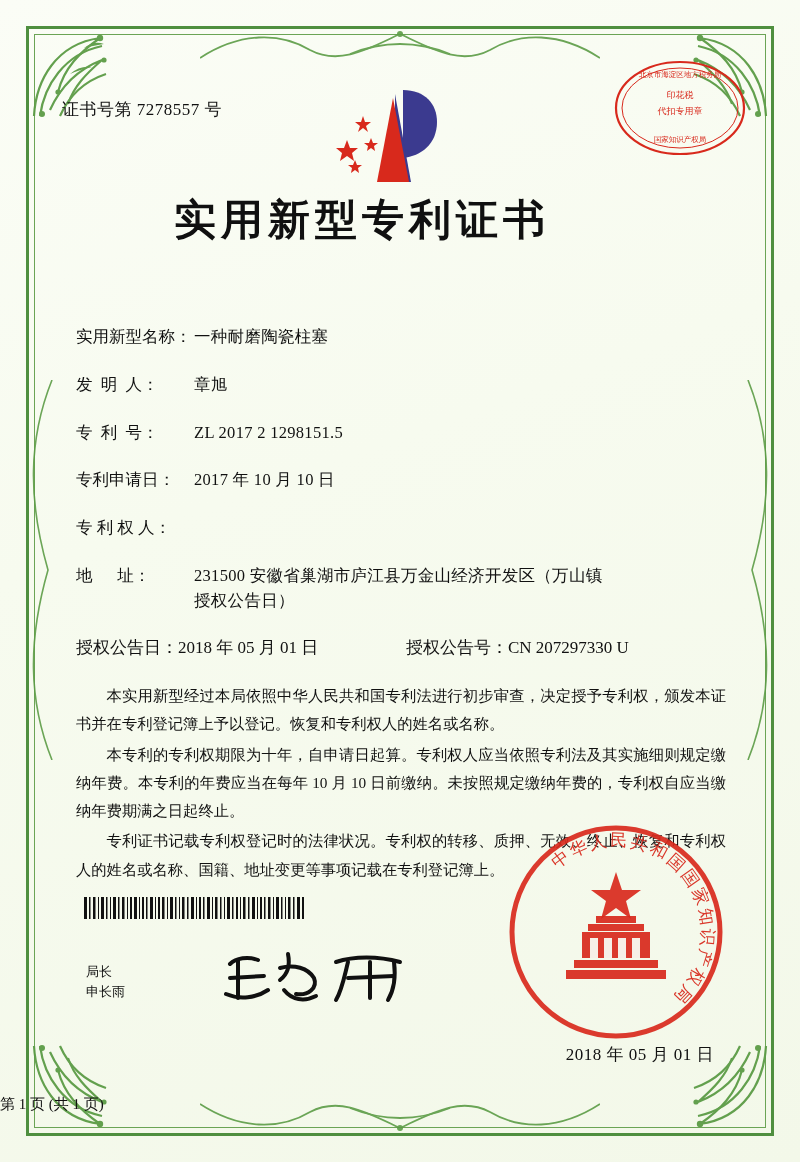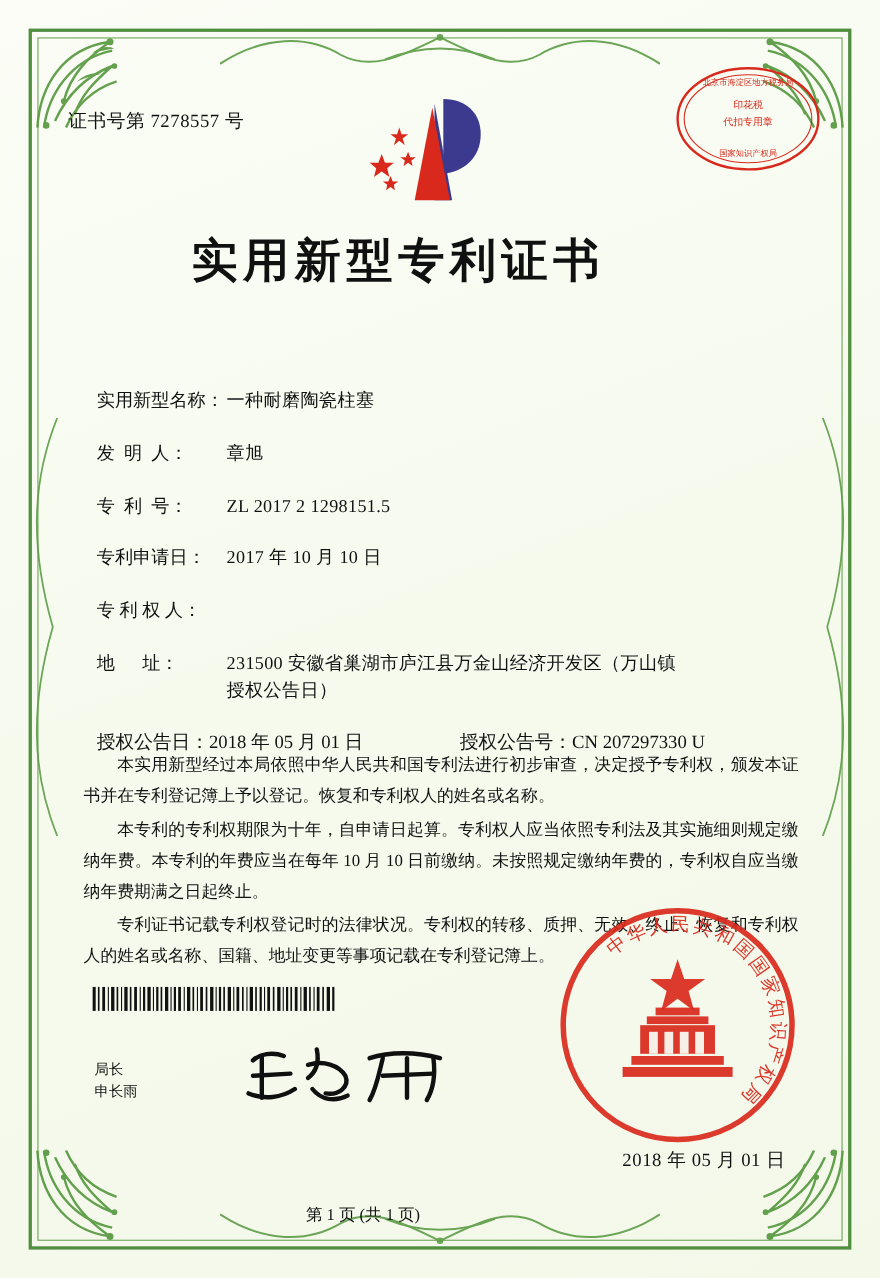--- a/index.html
+++ b/index.html
@@ -87,7 +87,7 @@
   
   .title {
     position: absolute;
-    left: 0; top: 209px;
+    left: 0; top: 192px;
     width: 724px;
     text-align: center;
     font-family: "Liberation Serif","DejaVu Serif",serif;

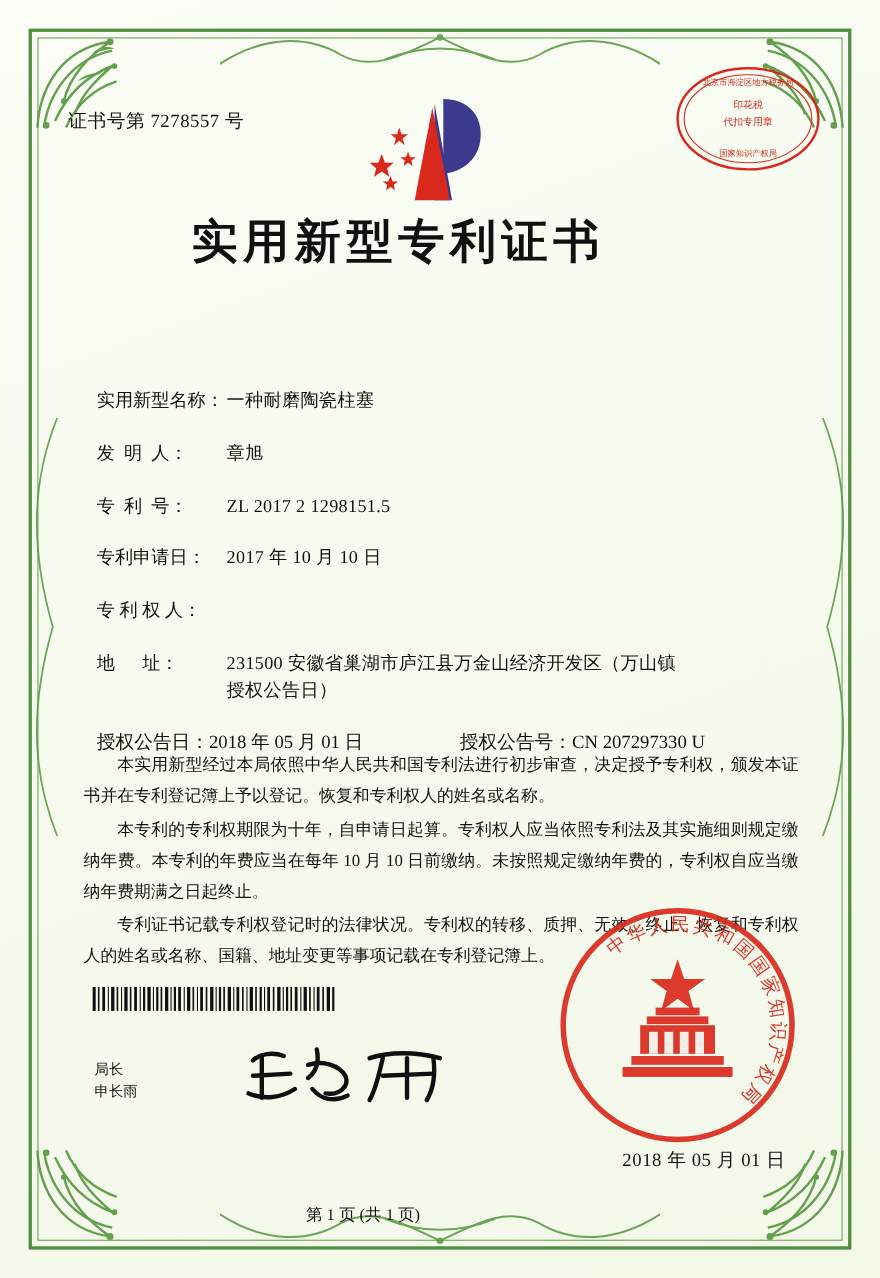--- a/index.html
+++ b/index.html
@@ -100,9 +100,8 @@
   
   .fields {
     position: absolute;
-    left: 88px; top: 325px;
+    left: 76px; top: 325px;
     width: 660px;
-    margin-top: 27px;
   }
   .field-row {
     display: flex;

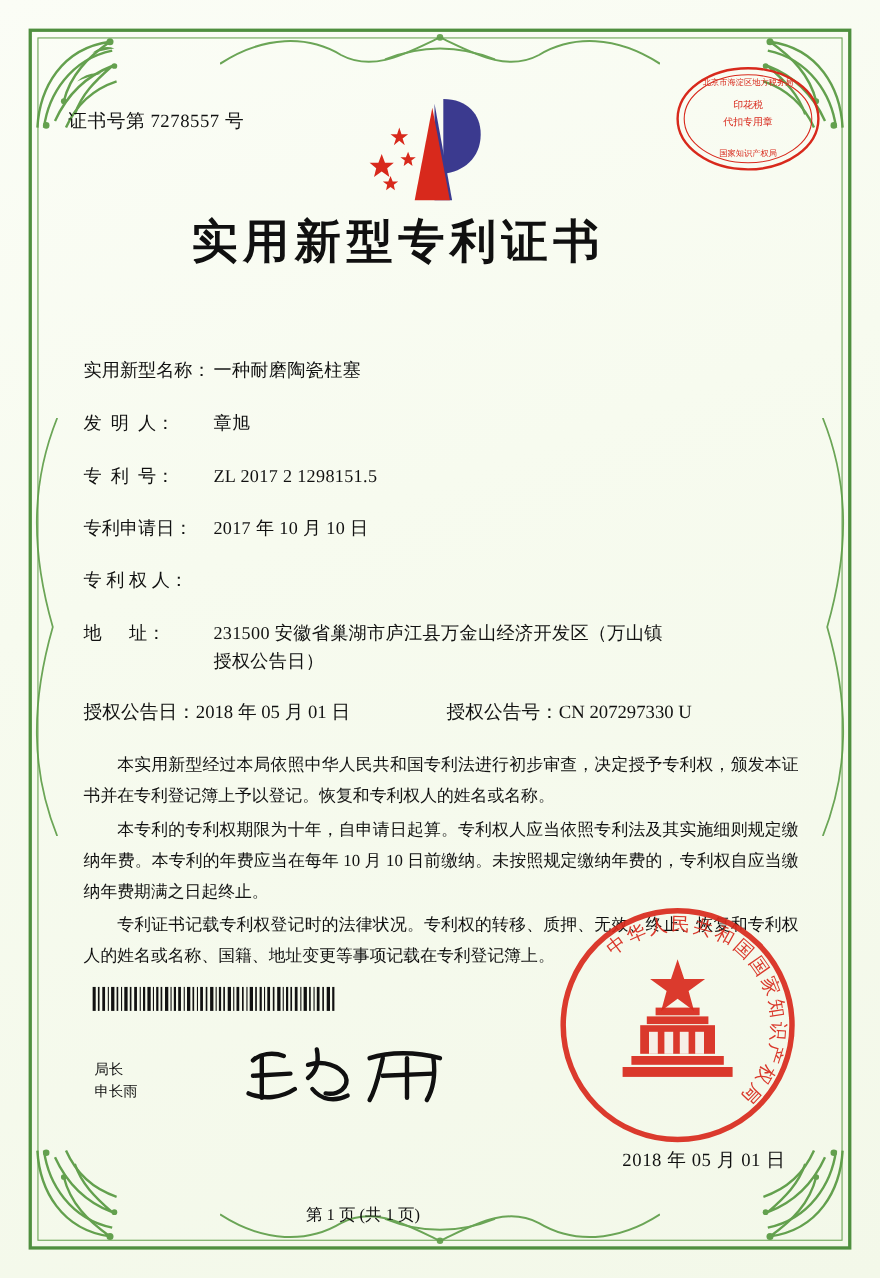--- a/index.html
+++ b/index.html
@@ -192,7 +192,7 @@
     position: absolute;
     left: 0; bottom: 48px;
     width: 660px;
-    text-align: center;
+    text-align: left;
     font-size: 15px;
     color: #111;
   }

